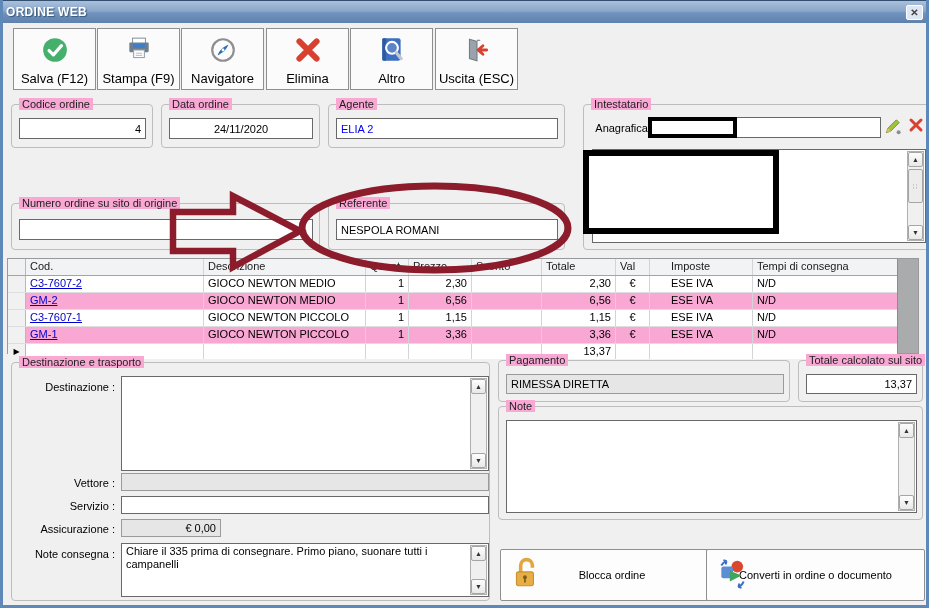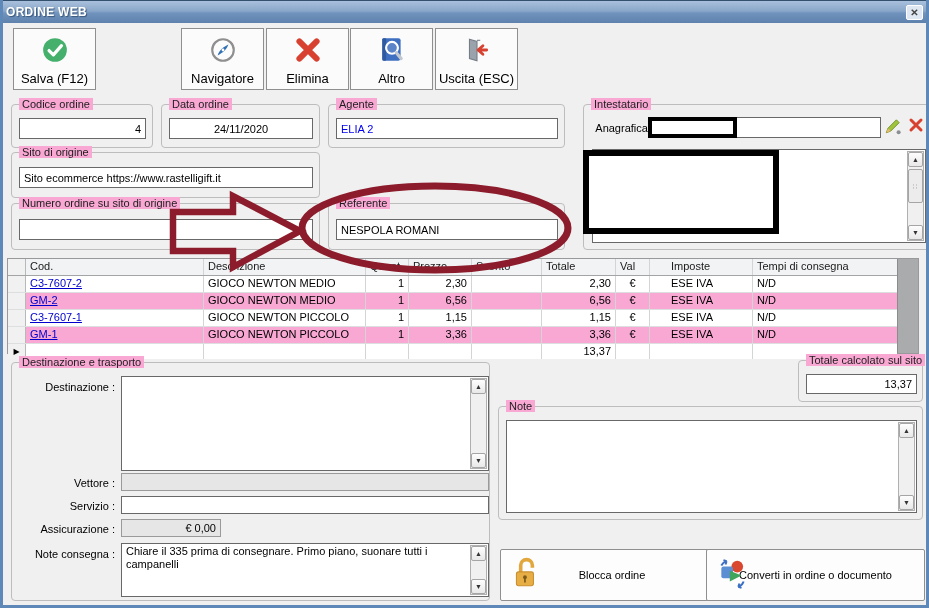--- a/index.html
+++ b/index.html
@@ -95,6 +95,19 @@
     </span>
     <span class="tlabel">Salva (F12)</span>
   </div>
+  <div class="tbtn" style="left:94px">
+    <span class="ticon">
+      <svg width="28" height="28" viewBox="0 0 26 26">
+          <rect x="7" y="2" width="12" height="5" fill="#fff" stroke="#8a97a5"></rect>
+          <rect x="4" y="6" width="18" height="9" rx="1" fill="#6e7e8e"></rect>
+          <rect x="7.5" y="7.5" width="11" height="3.5" fill="#3e7ec9"></rect>
+          <rect x="8" y="13" width="10" height="7" fill="#fff" stroke="#99a3ad"></rect>
+          <line x1="10" y1="16" x2="16" y2="16" stroke="#b9c1c9"></line>
+          <line x1="10" y1="18" x2="16" y2="18" stroke="#b9c1c9"></line>
+        </svg>
+    </span>
+    <span class="tlabel">Stampa (F9)</span>
+  </div>
   <div class="tbtn" style="left:178px">
     <span class="ticon">
       <svg width="28" height="28" viewBox="0 0 26 26">

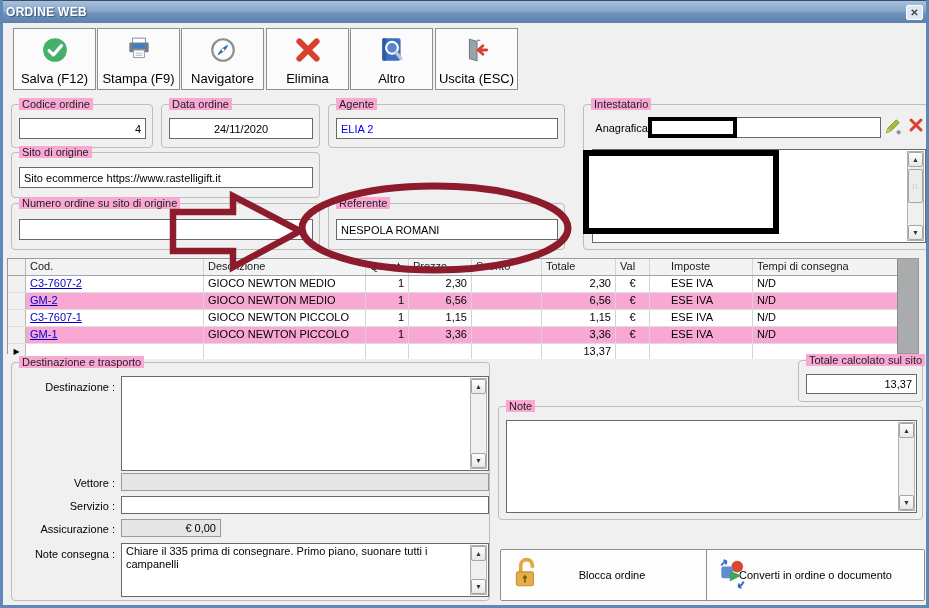--- a/index.html
+++ b/index.html
@@ -187,10 +187,6 @@
     </div>
   </div>
 
-  <div class="gbox" style="left:8px;top:152px;width:309px;height:46px">
-    <span class="legend">Sito di origine</span>
-    <input class="tinput" style="left: 7px; top: 14px; width: 294px; height: 21px;" value="Sito ecommerce https://www.rastelligift.it">
-  </div>
 
   <div class="gbox" style="left:325px;top:203px;width:237px;height:47px">
     <span class="legend">Referente</span>

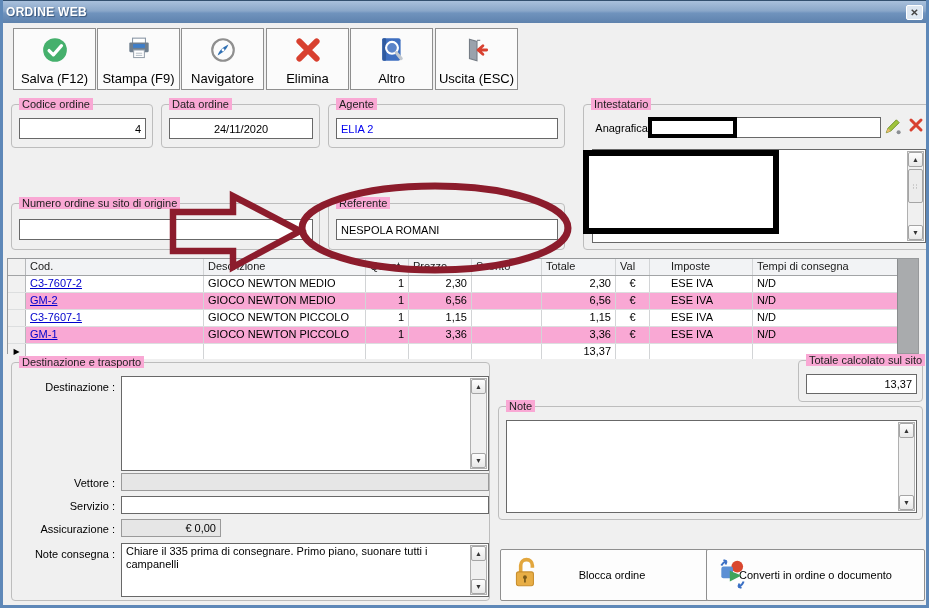--- a/index.html
+++ b/index.html
@@ -302,6 +302,10 @@
     </div>
   </div>
 
+  <div class="gbox" style="left:495px;top:360px;width:292px;height:42px">
+    <span class="legend">Pagamento</span>
+    <input class="tinput gray" style="left: 7px; top: 13px; width: 278px; height: 20px;" value="RIMESSA DIRETTA">
+  </div>
 
   <div class="gbox" style="left:795px;top:360px;width:125px;height:42px">
     <span class="legend">Totale calcolato sul sito</span>

